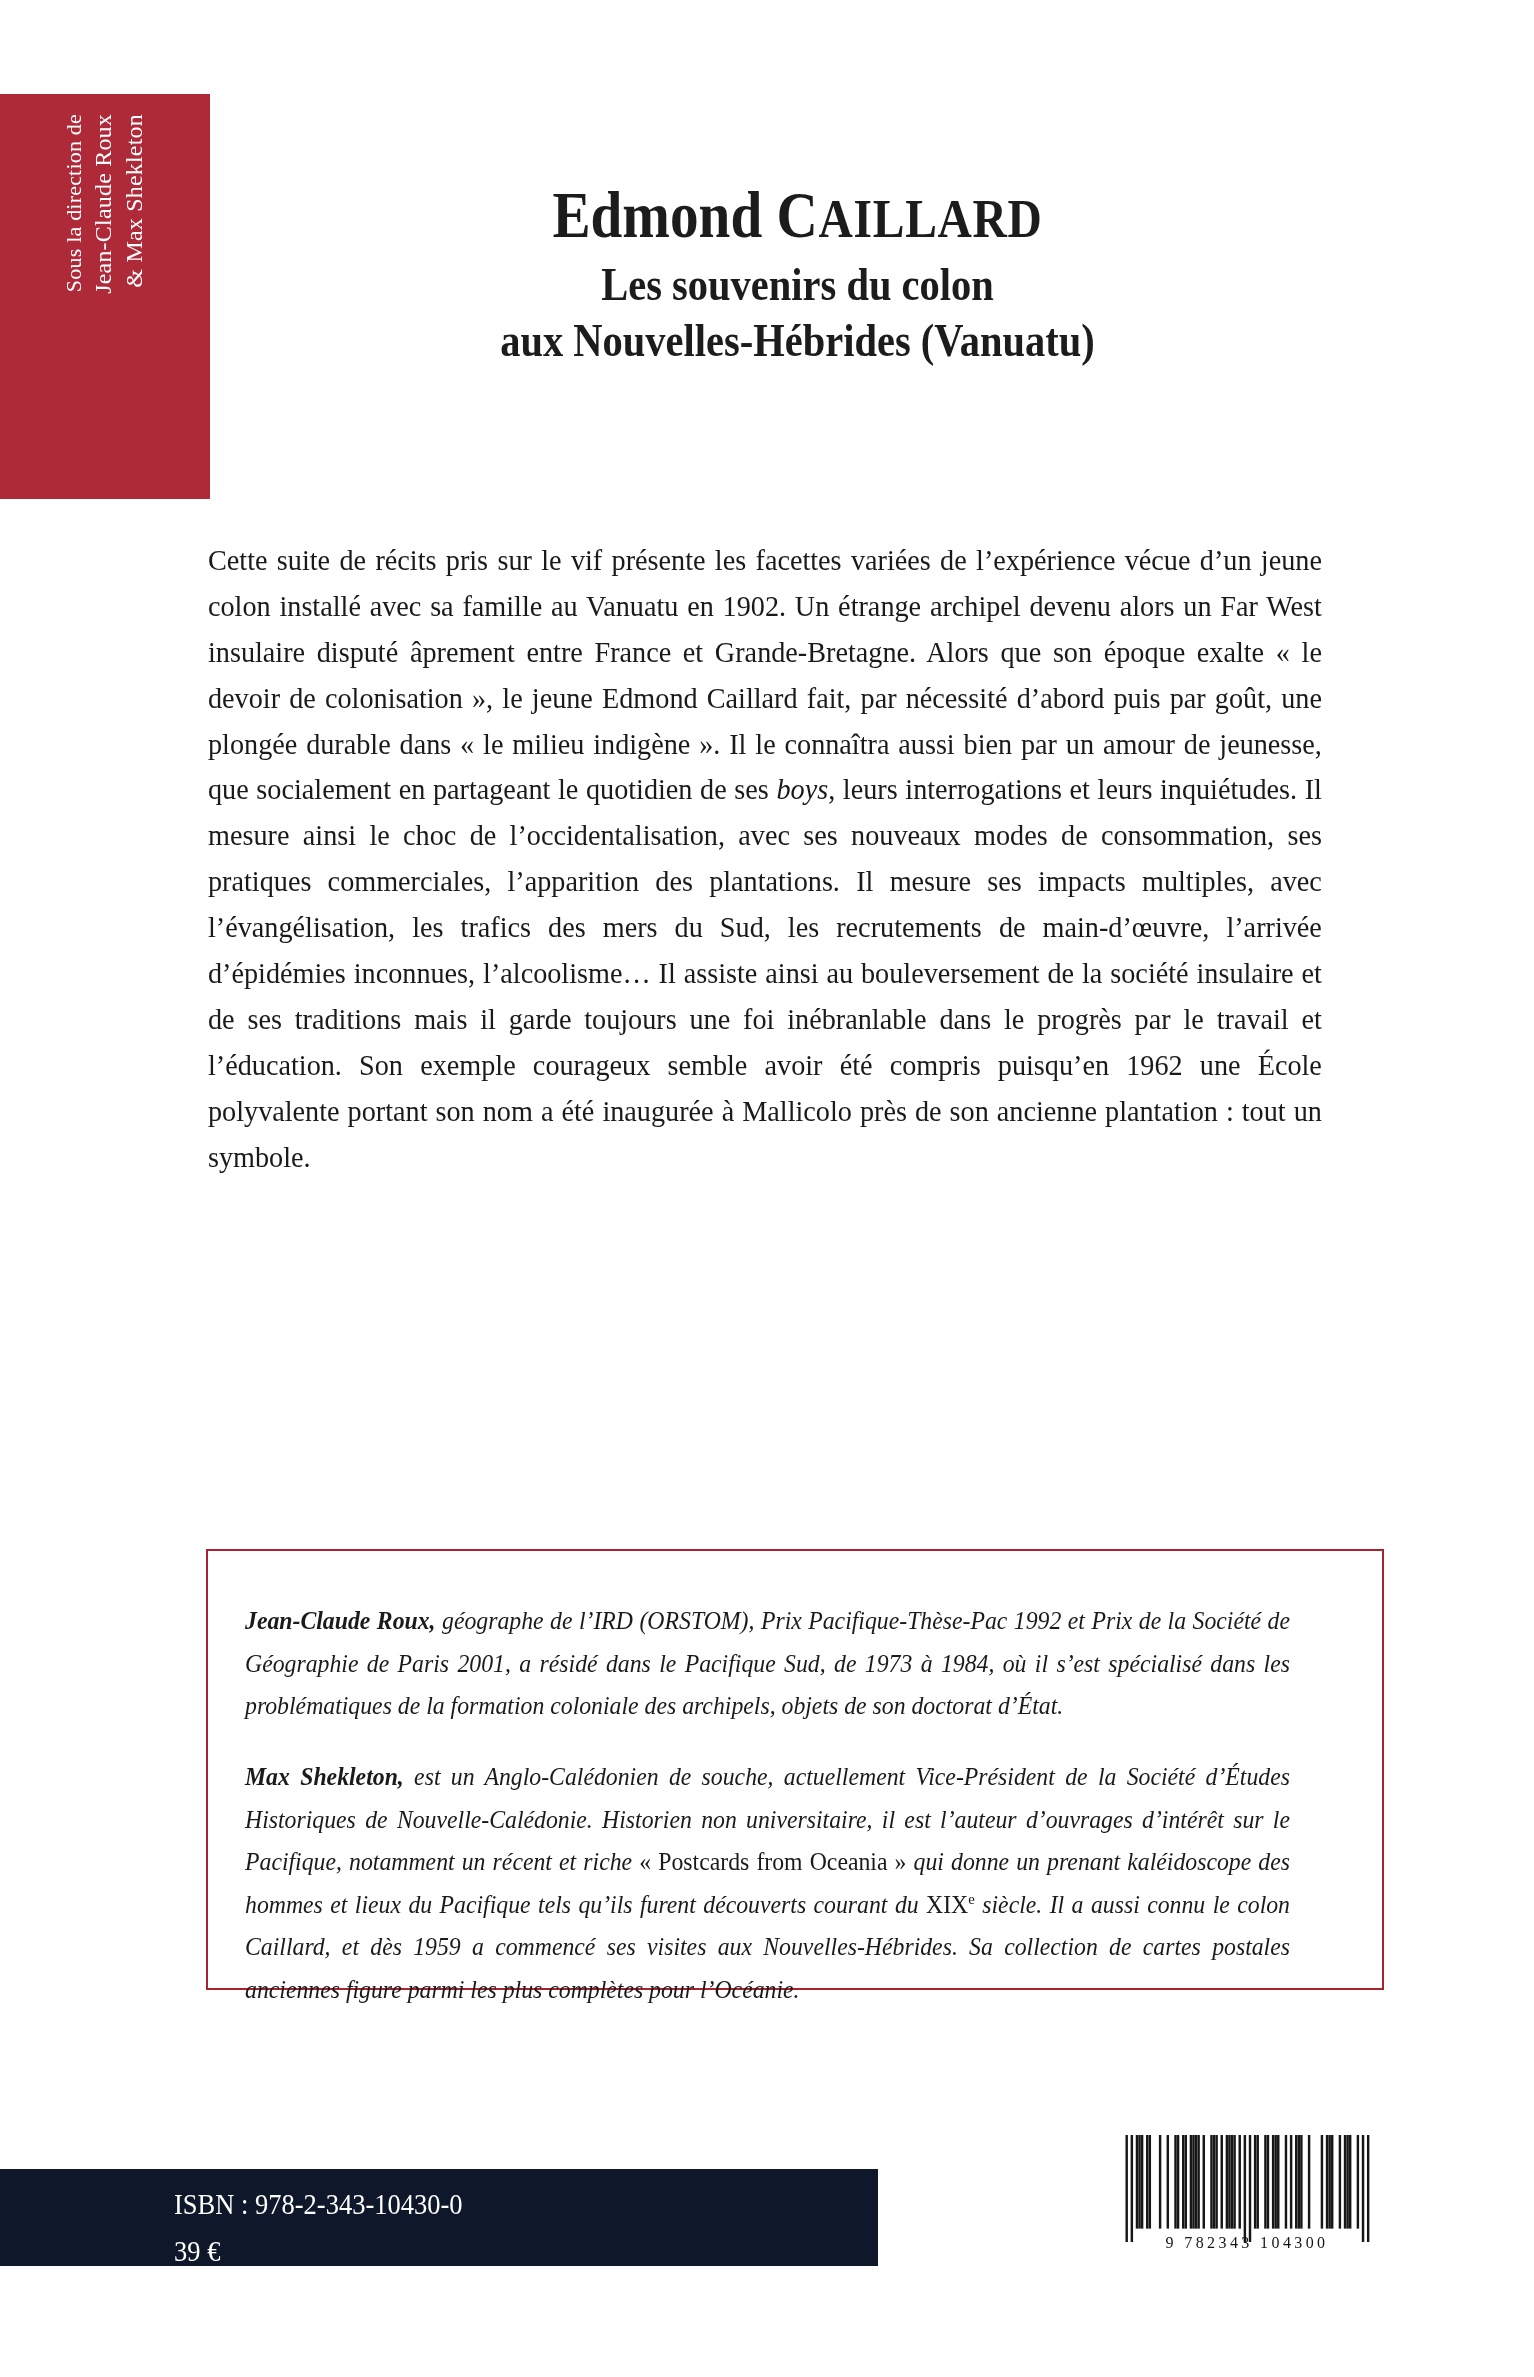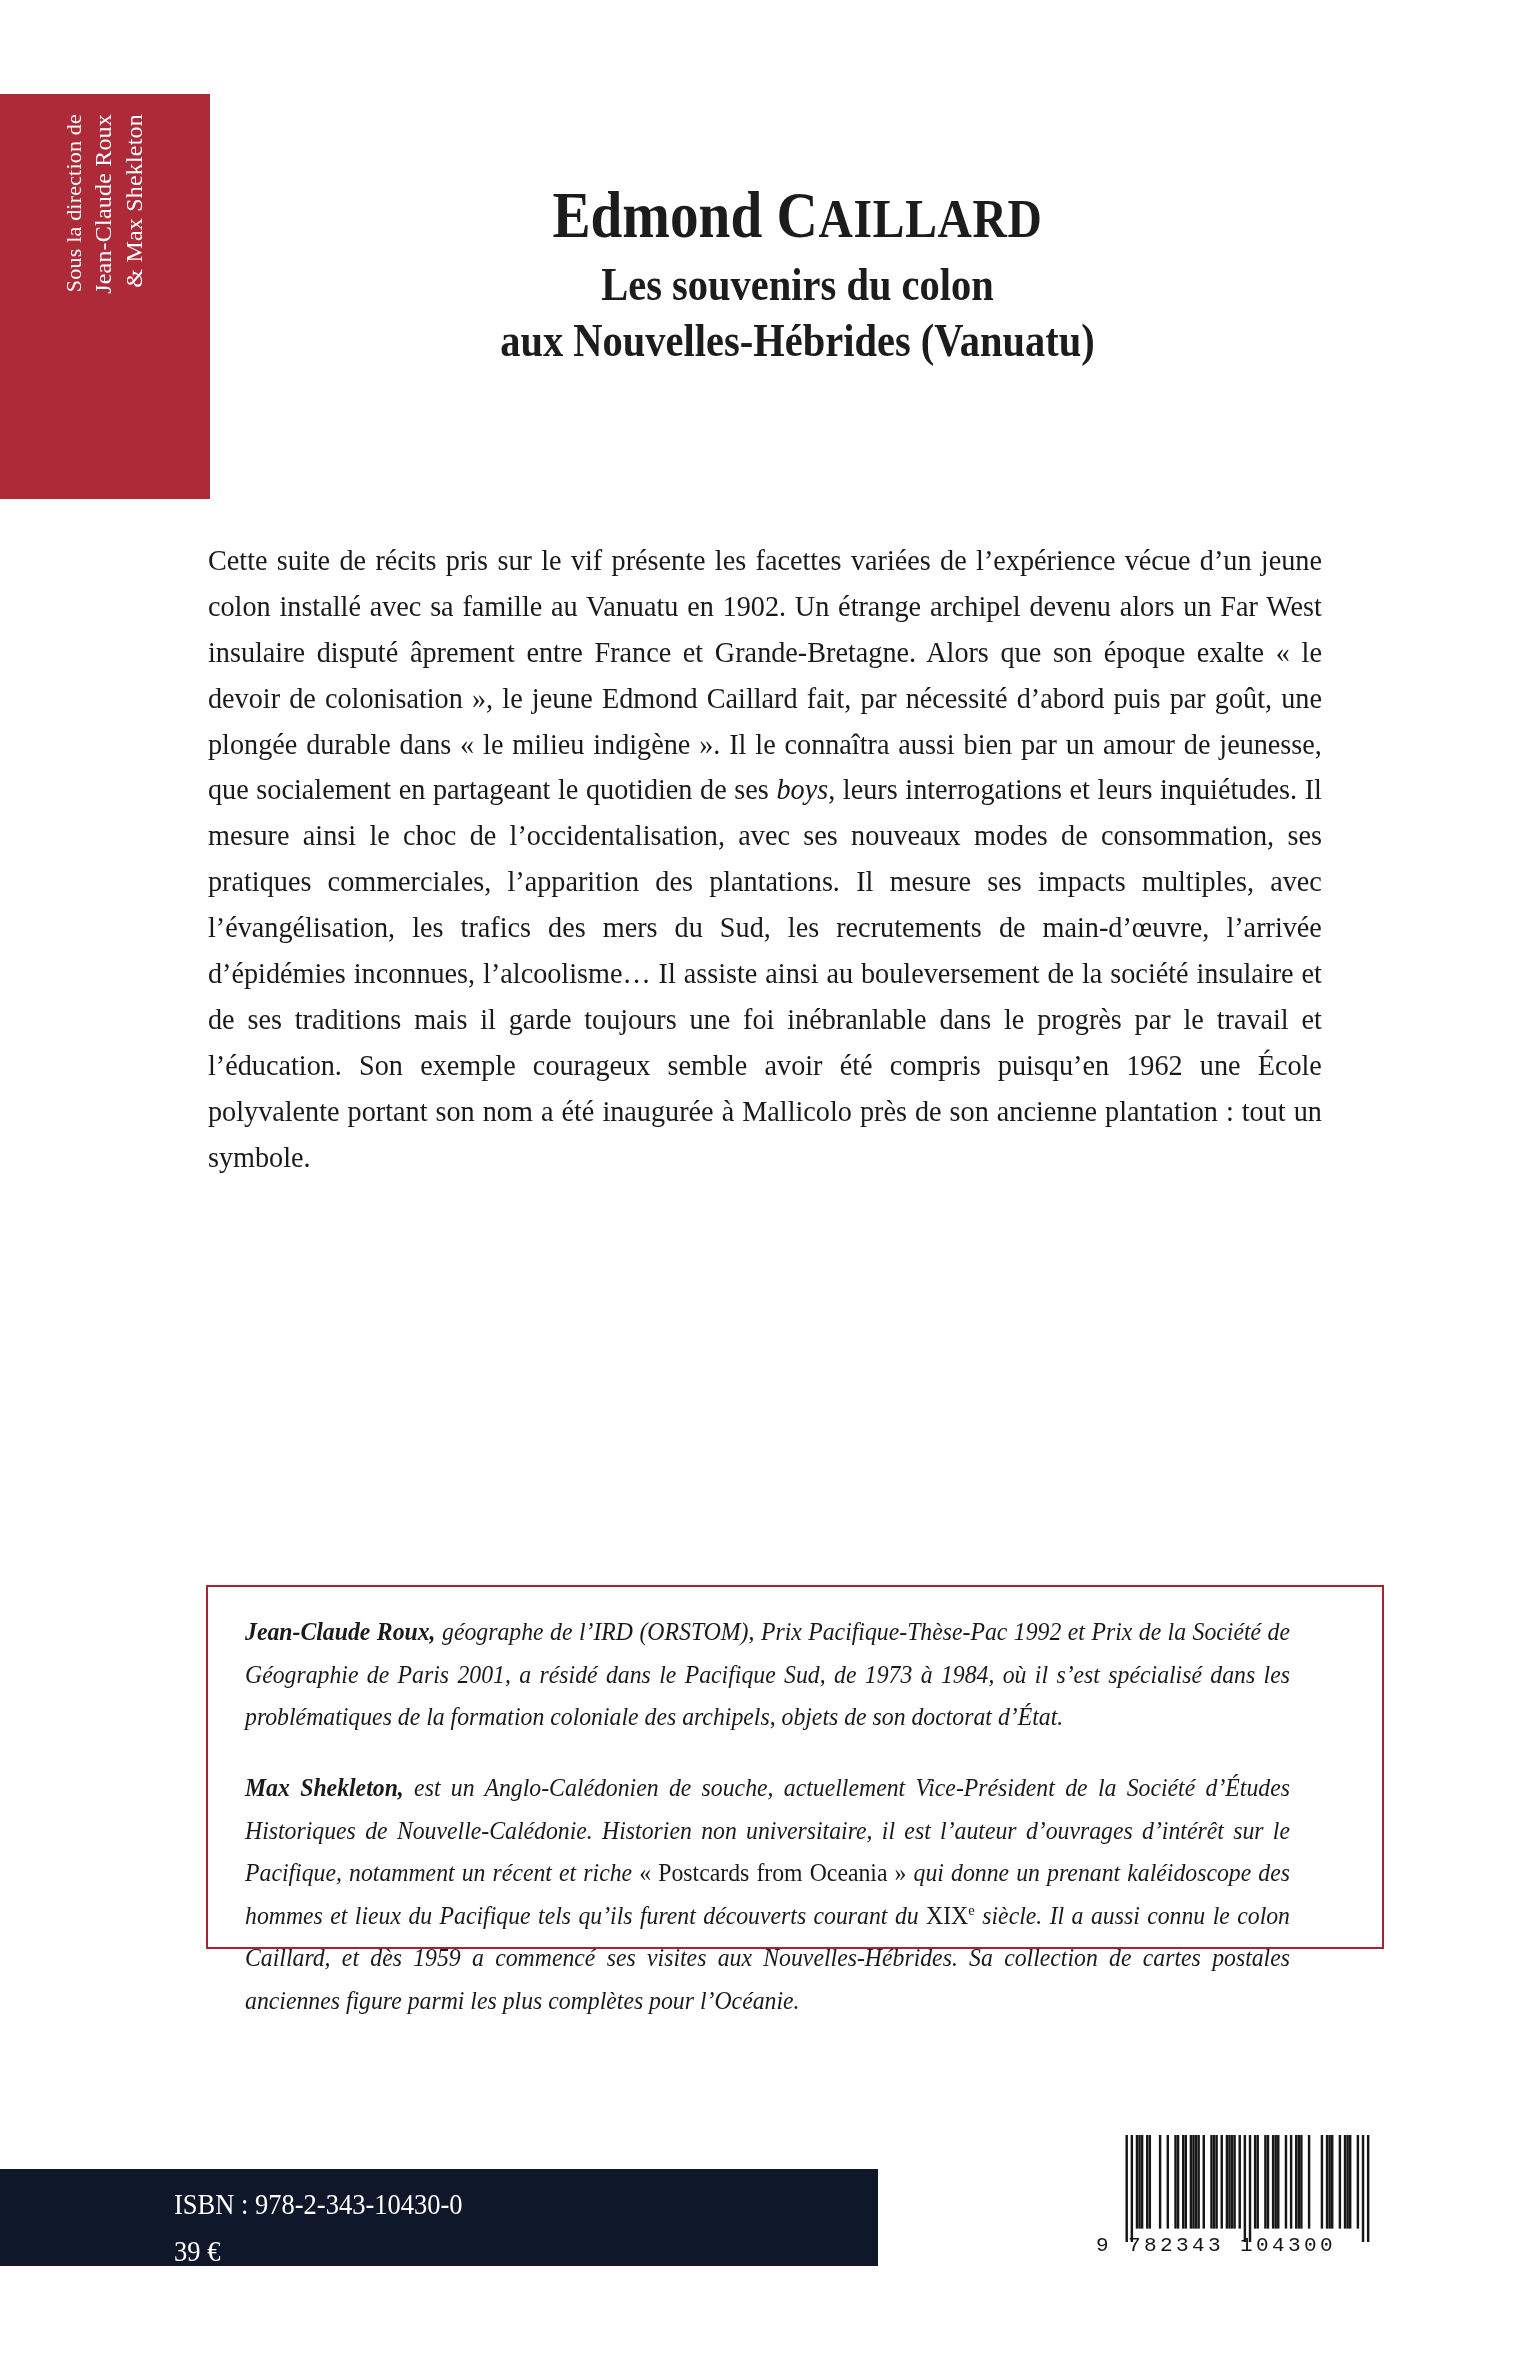--- a/index.html
+++ b/index.html
@@ -112,12 +112,12 @@
   .bio-box {
     position: absolute;
     left: 206px;
-    top: 1585px;
+    top: 1549px;
     width: 1178px;
-    height: 364px;
+    height: 441px;
     border: 2.1px solid #A9222F;
     box-sizing: border-box;
-    padding: 24px 37px 0 37px;
+    padding: 49px 37px 0 37px;
   }
   .bio-p {
     font-family: "Liberation Serif", serif;

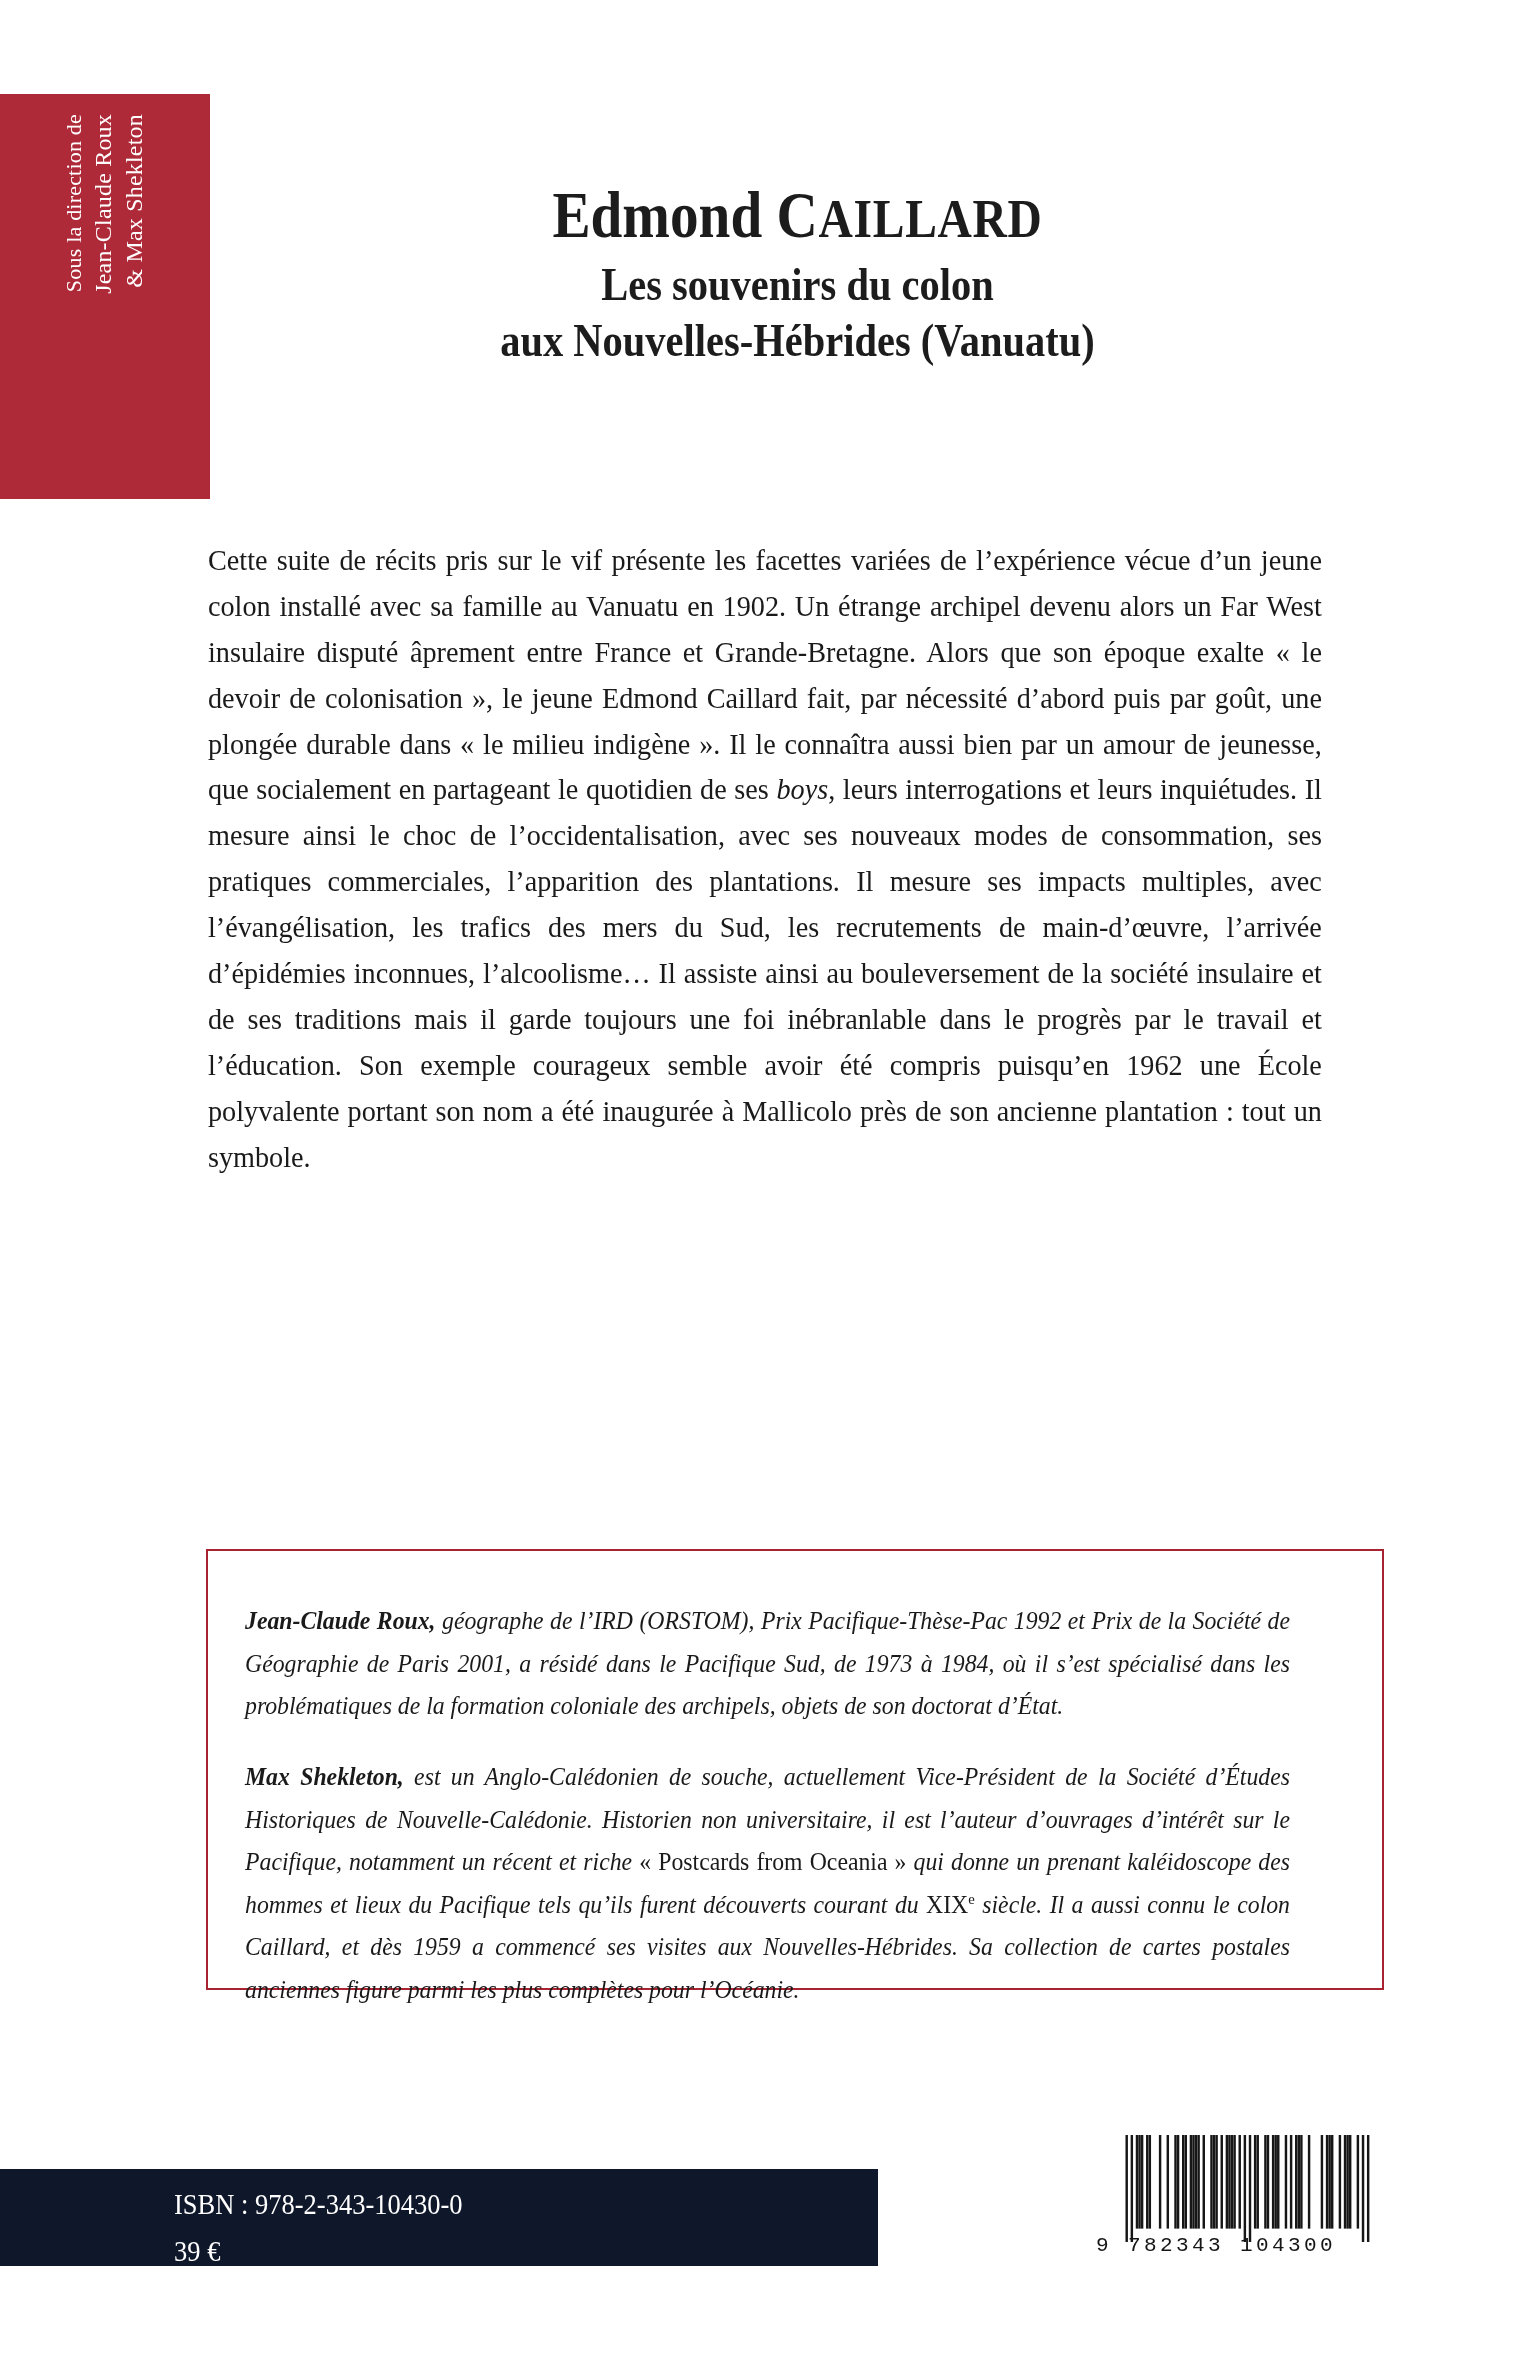--- a/index.html
+++ b/index.html
@@ -180,10 +180,11 @@
     left: 1096px;
     top: 2234px;
     width: 302px;
-    font-family: Liberation Mono, monospace;
-    font-size: 21px;
+    font-family: Liberation Serif, serif;
+    font-size: 16px;
     letter-spacing: 3.4px;
     color: #161616;
+    text-align: center;
     white-space: nowrap;
   }
 </style>

